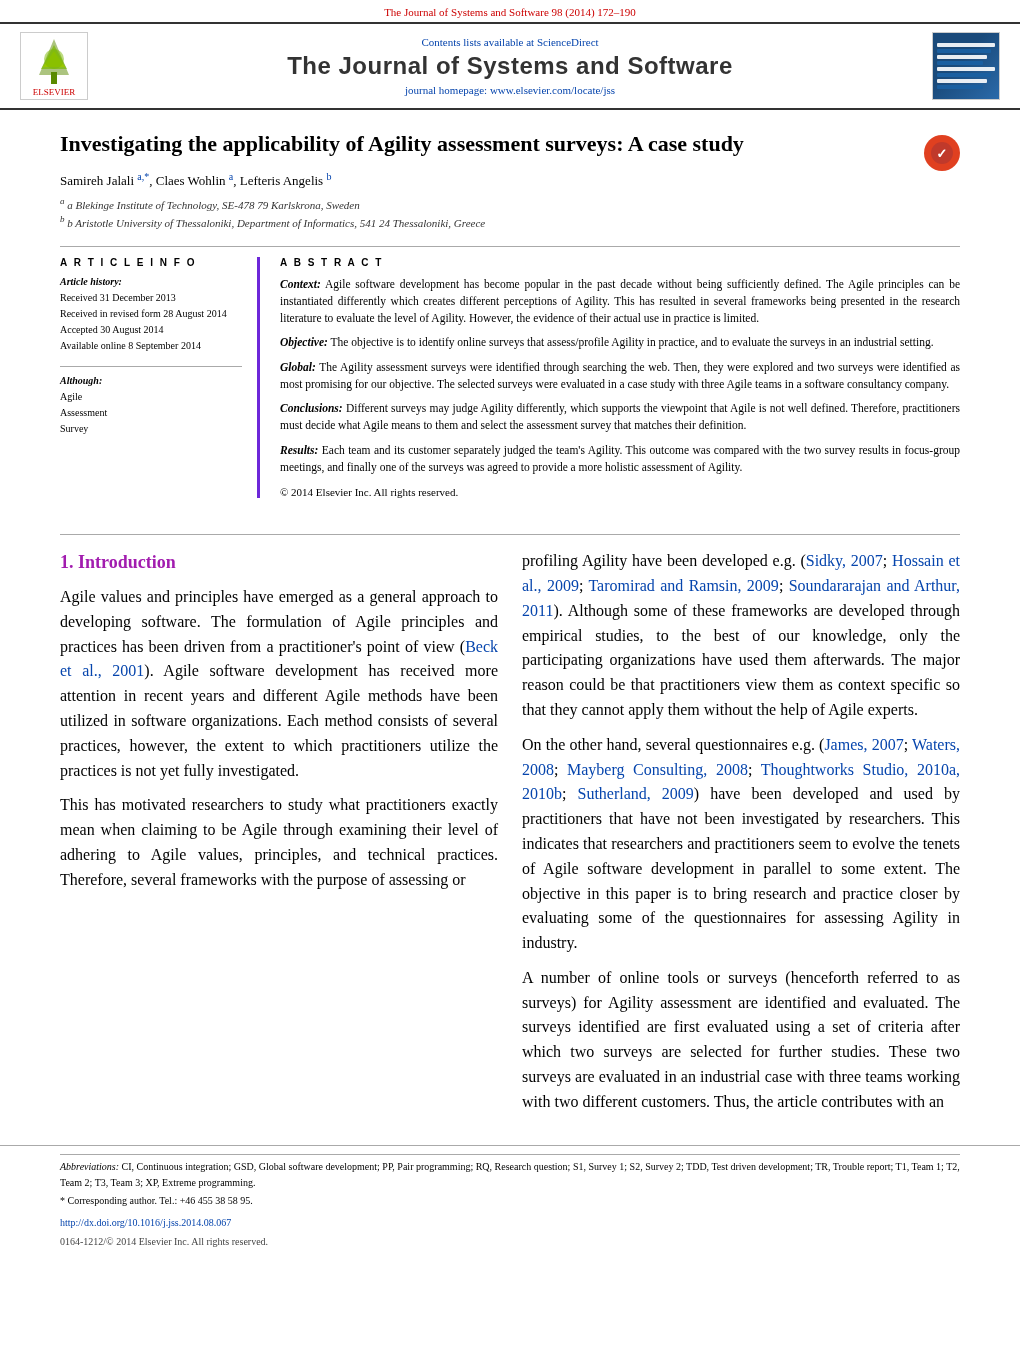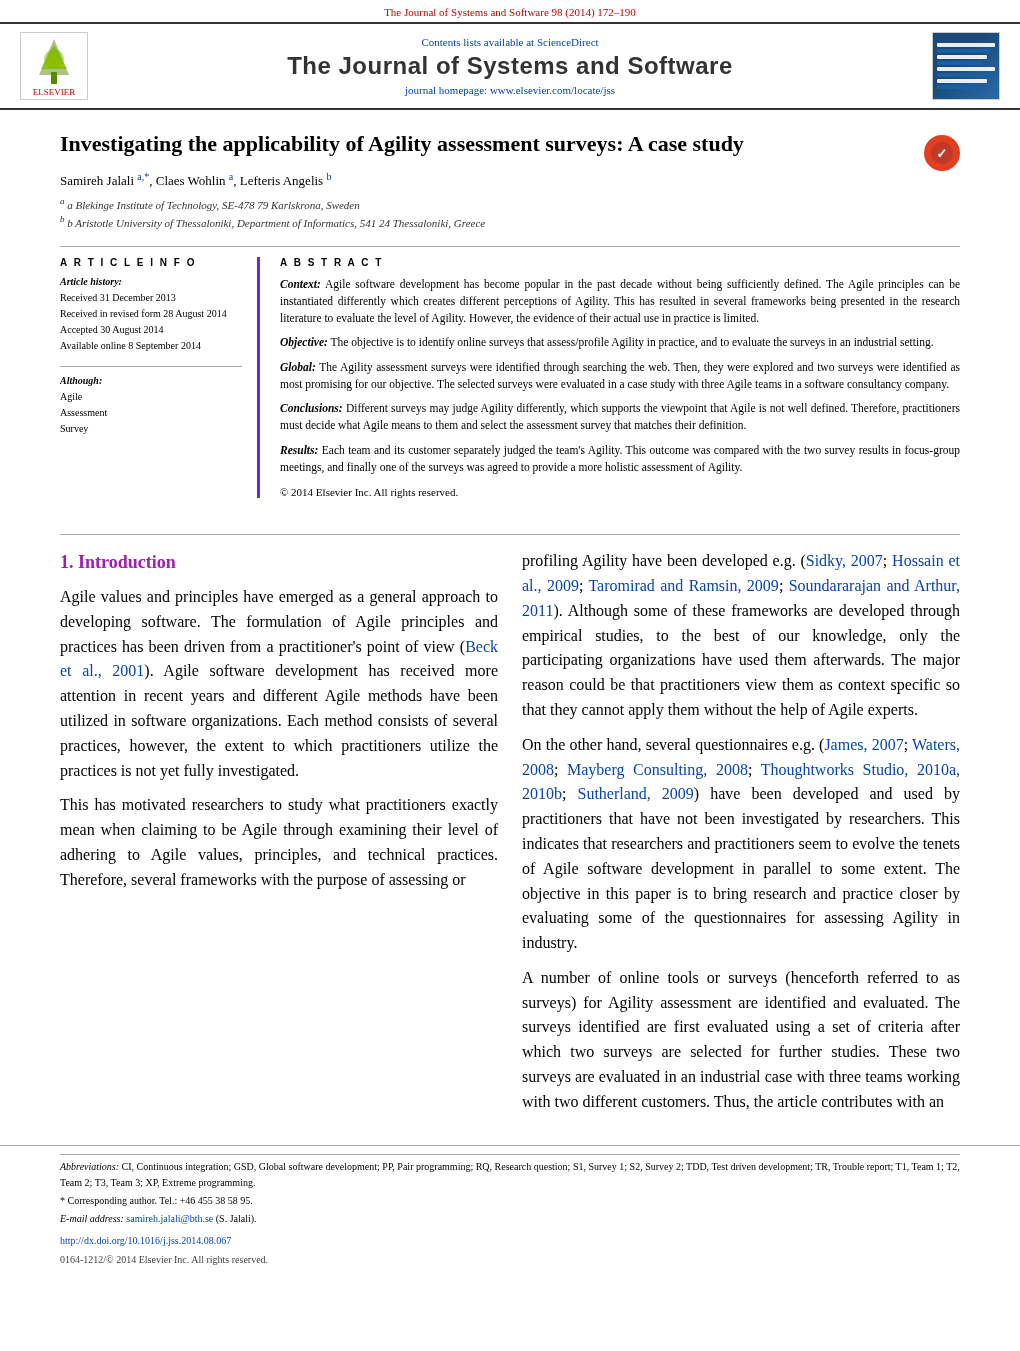--- a/index.html
+++ b/index.html
@@ -413,11 +413,6 @@
     <span>* Corresponding author.</span>
     <span>Tel.: +46 455 38 58 95.</span>
   </div>
-  <div class="footnote-line">
-    <span style="font-style:italic;">E-mail address:</span>
-    <a class="body-link">samireh.jalali@bth.se</a>
-    <span>(S. Jalali).</span>
-  </div>
 </div>
 
 <div class="doi-section">

